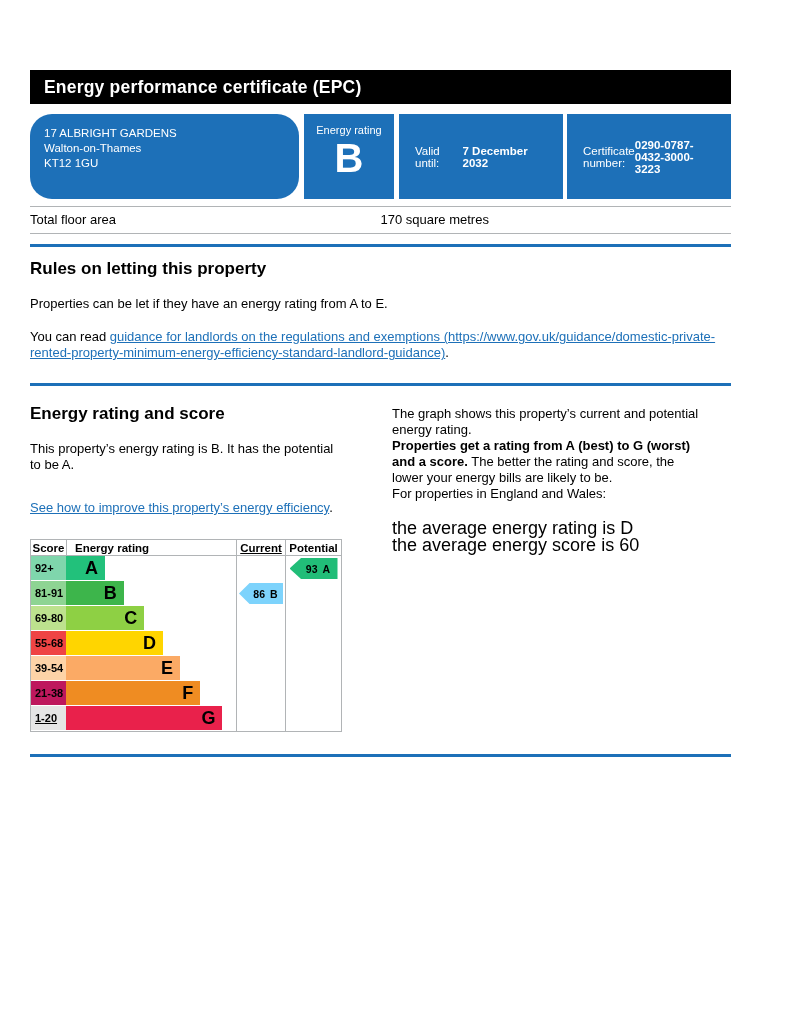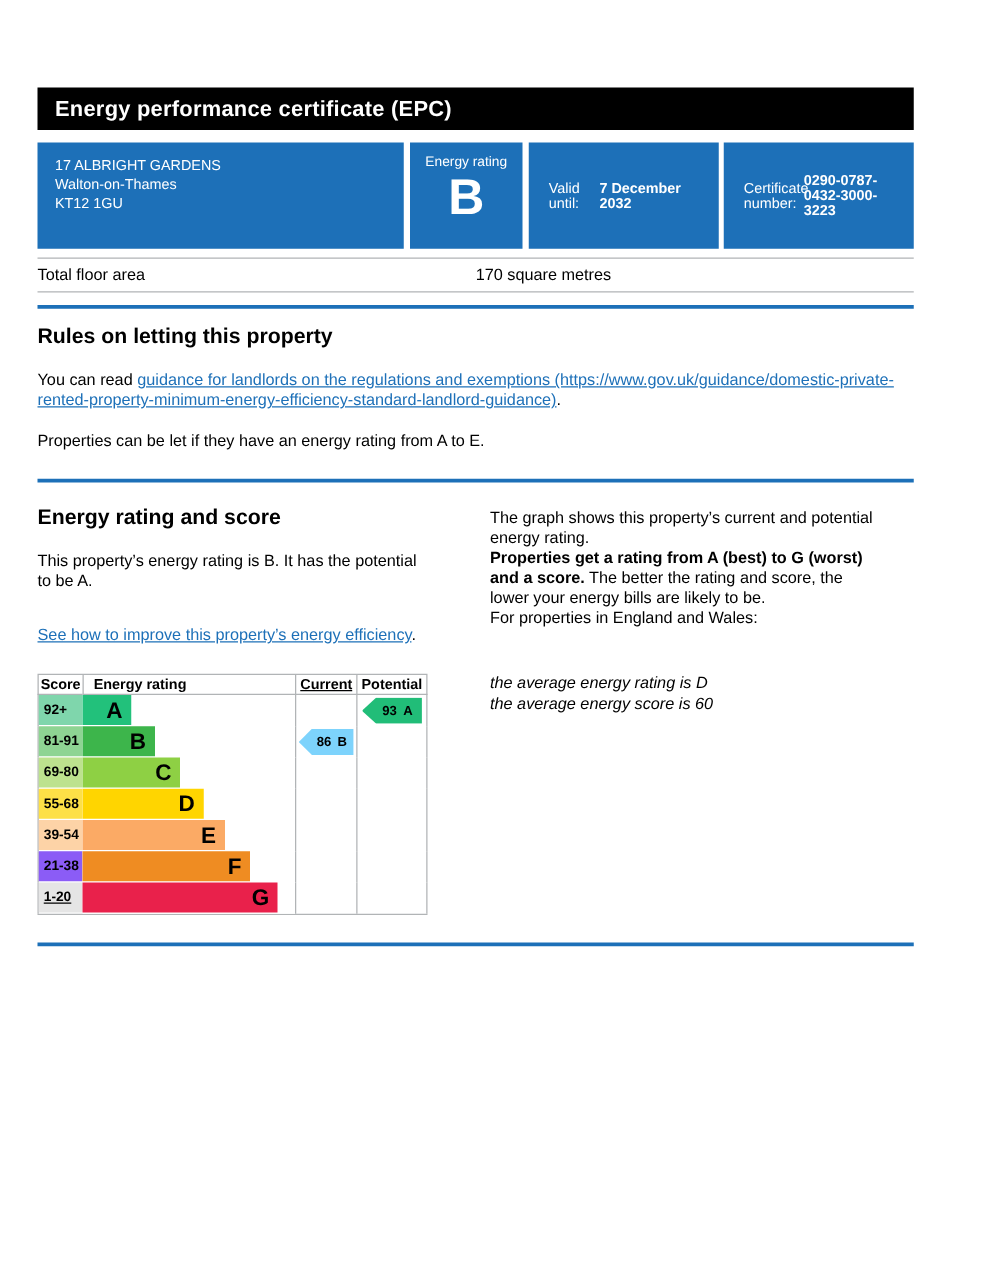--- a/index.html
+++ b/index.html
@@ -22,7 +22,7 @@
   }
   .banner{display:flex;gap:5px;margin-top:10px;height:85px;}
   .banner .box{background:#1d70b8;color:#fff;box-sizing:border-box;}
-  .address-box{width:293px;padding:12px 14px;font-size:11.5px;line-height:15px;}
+  .address-box{width:269px;padding:12px 14px;font-size:11.5px;line-height:15px;border-radius:22px;}
   .rating-box{width:90px;text-align:center;padding-top:10px;}
   .rating-box .lbl{font-size:11px;}
   .rating-box .big{font-size:40px;font-weight:bold;line-height:44px;}

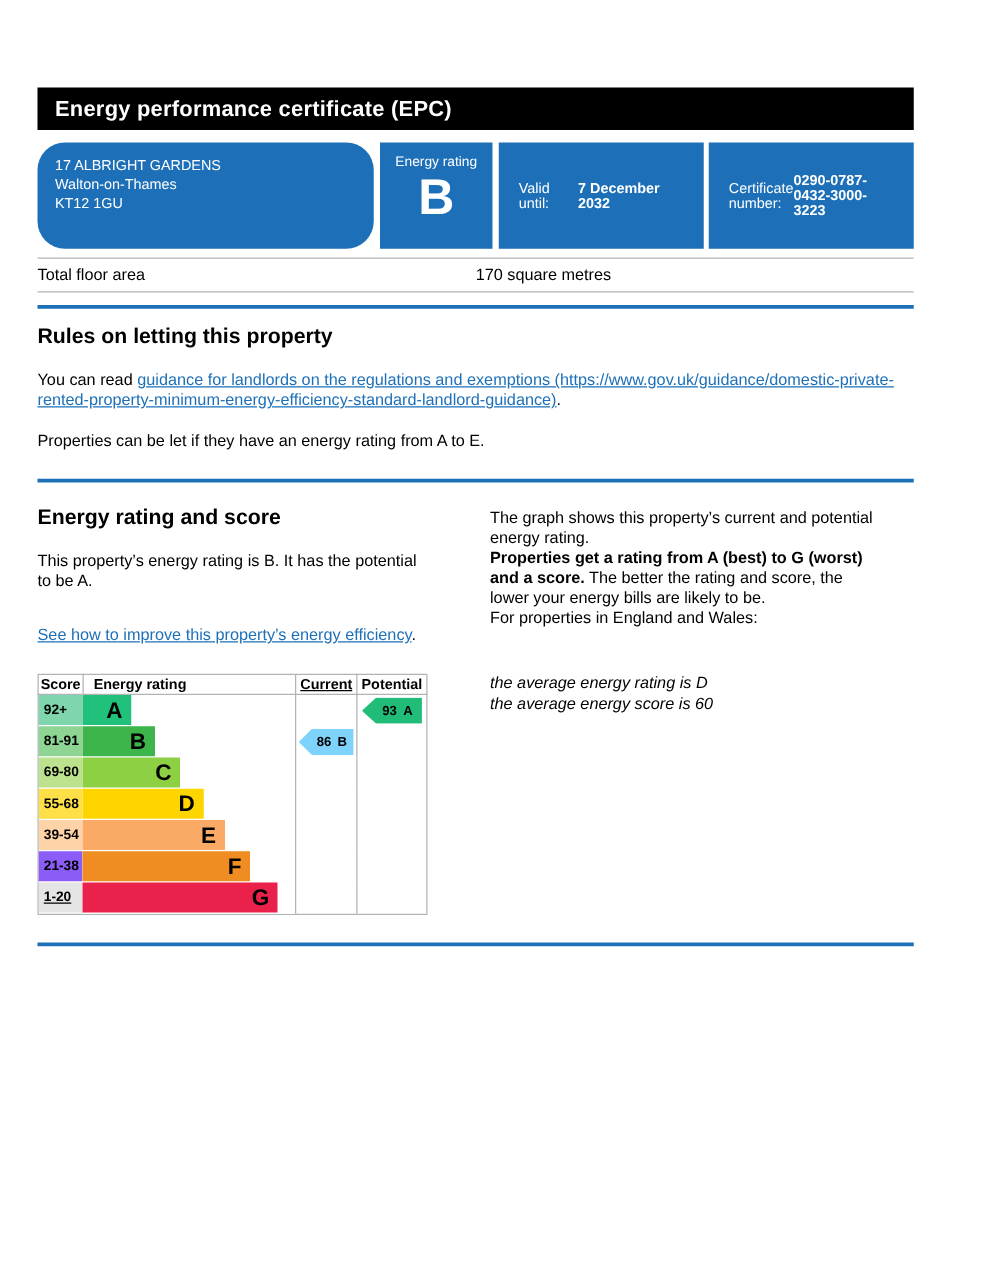--- a/index.html
+++ b/index.html
@@ -129,10 +129,10 @@
   <hr class="blue-rule rule-1">
 
   <h2>Rules on letting this property</h2>
+  <p class="body">Properties can be let if they have an energy rating from A to E.</p>
   <p class="body">
     <span>You can read </span><a class="doc-link">guidance for landlords on the regulations and exemptions (https://www.gov.uk/guidance/domestic-private-rented-property-minimum-energy-efficiency-standard-landlord-guidance)</a><span>.</span>
   </p>
-  <p class="body">Properties can be let if they have an energy rating from A to E.</p>
 
   <hr class="blue-rule rule-2">
 

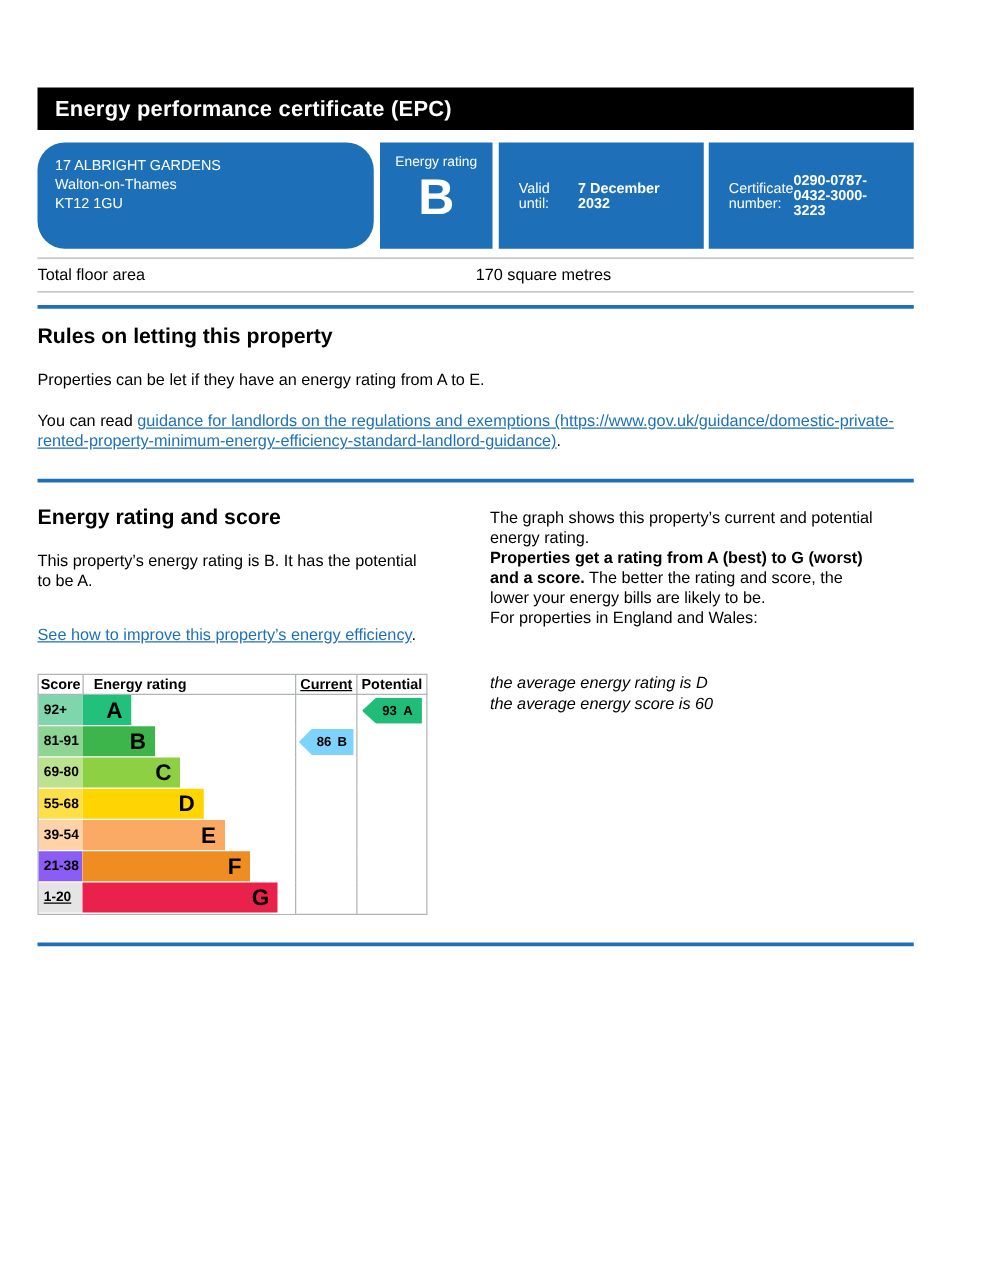--- a/index.html
+++ b/index.html
@@ -52,7 +52,7 @@
   .col-right p.body{margin:0 0 0 0;}
   .col-right .p2{margin-top:24px;}
   .col-right .p3{margin-top:28px;}
-  .col-right .list{margin-top:35px;font-size:13px;line-height:17px;font-style:italic;}
+  .col-right .list{margin-top:18px;font-size:18px;line-height:17px;}
   .improve{margin-top:27px;font-size:13px;line-height:16px;}
   .left-para{margin-top:20px;}
   

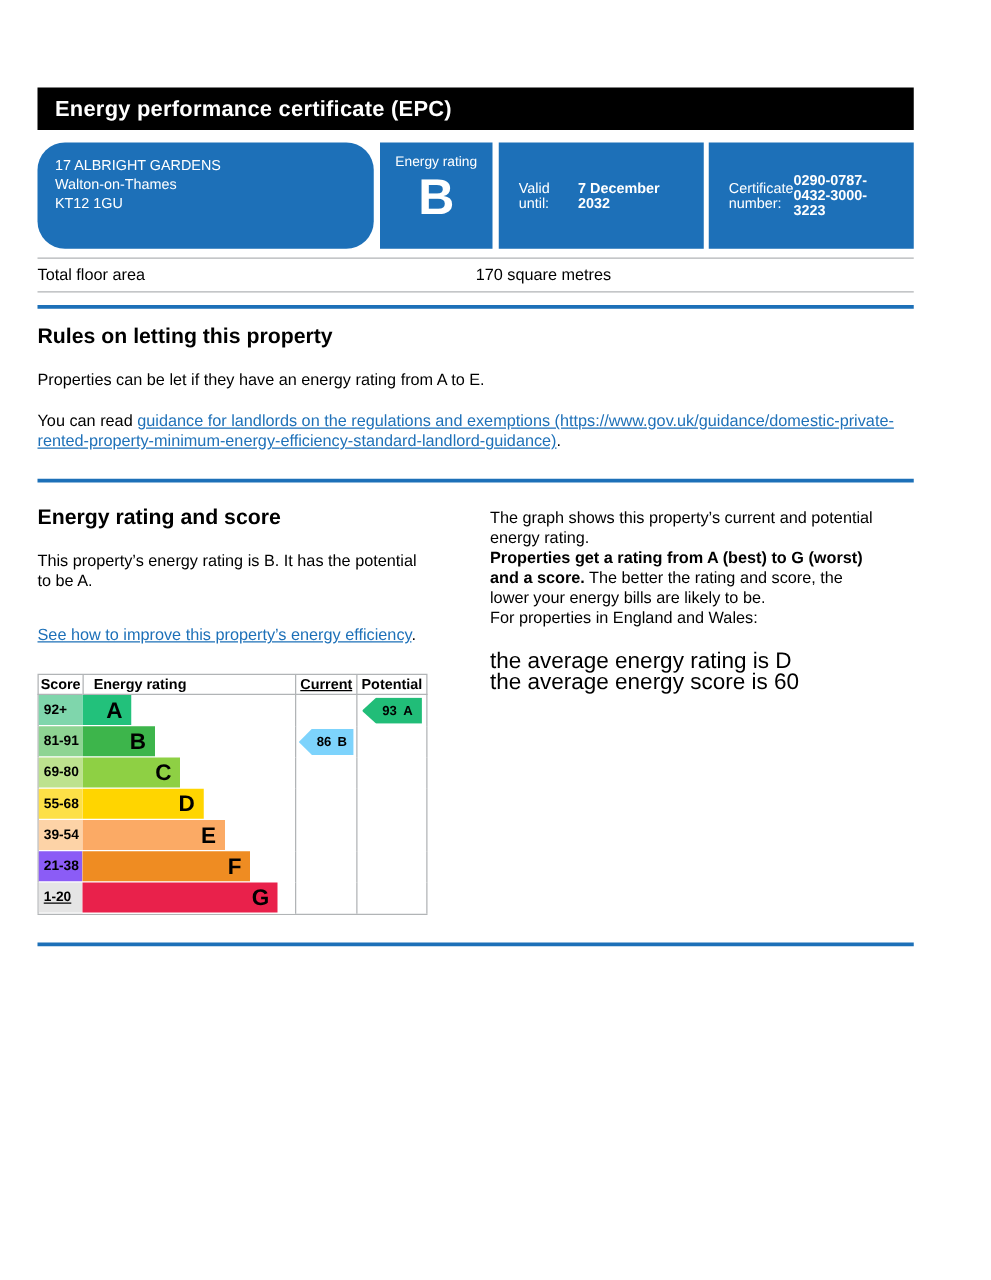--- a/index.html
+++ b/index.html
@@ -183,7 +183,7 @@
           <div class="cell cur-cell"></div>
           <div class="cell pot-cell"></div>
           <div class="cell score-cell">
-            <div class="score-fill" style="background: #fde047;">55-68</div>
+            <div class="score-fill" style="background: #ef4444;">55-68</div>
           </div>
           <div class="cell bar-cell">
             <div class="band-bar" style="background: rgb(255, 213, 0); width: 57%;">D</div>

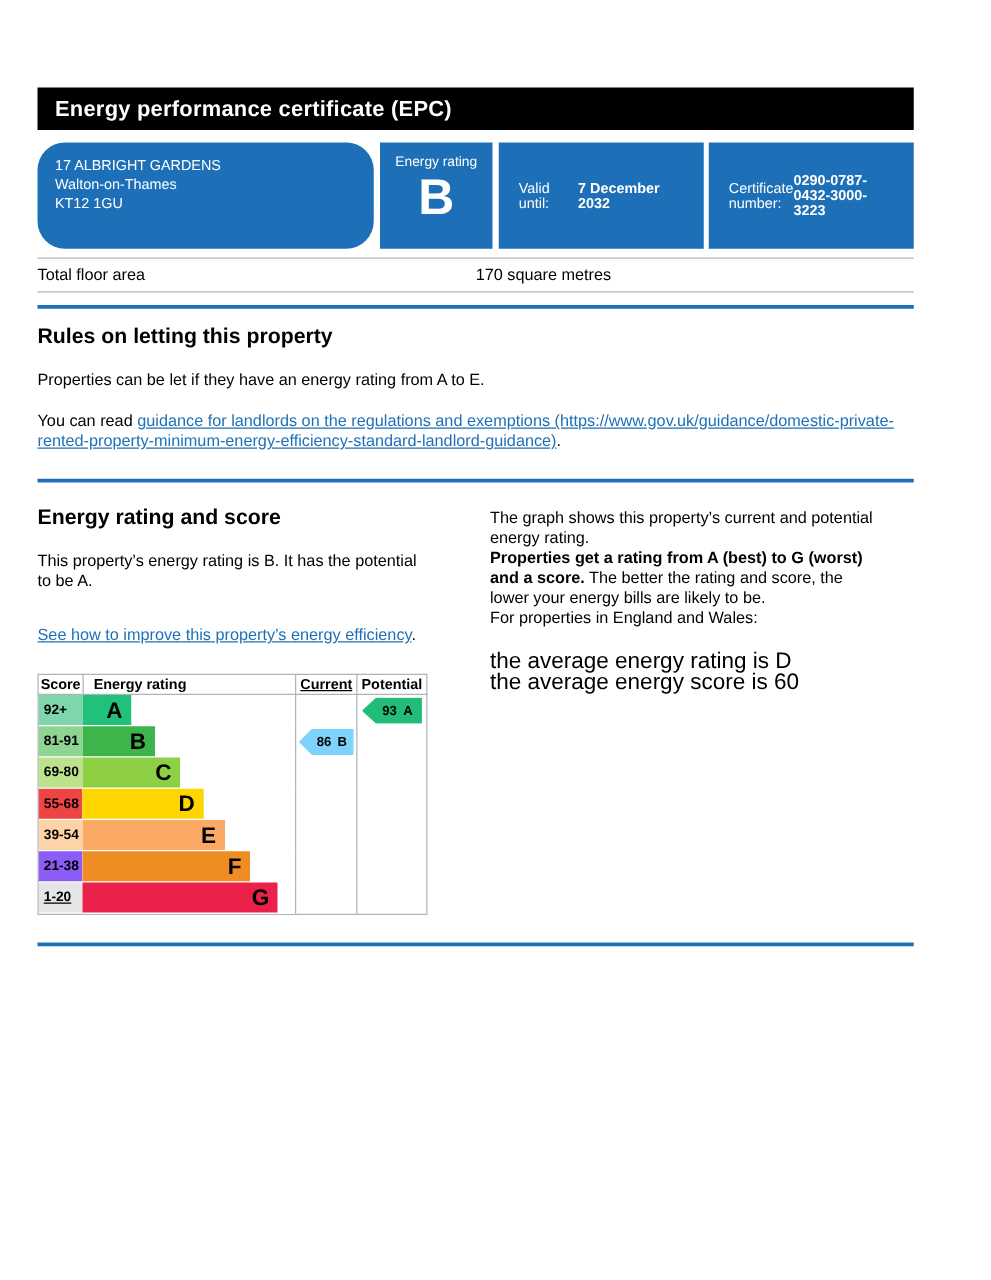--- a/index.html
+++ b/index.html
@@ -199,7 +199,7 @@
           <div class="cell cur-cell"></div>
           <div class="cell pot-cell"></div>
           <div class="cell score-cell">
-            <div class="score-fill" style="background: #8b5cf6;">21-38</div>
+            <div class="score-fill" style="background: #be185d;">21-38</div>
           </div>
           <div class="cell bar-cell">
             <div class="band-bar" style="background: rgb(239, 140, 34); width: 79%;">F</div>

